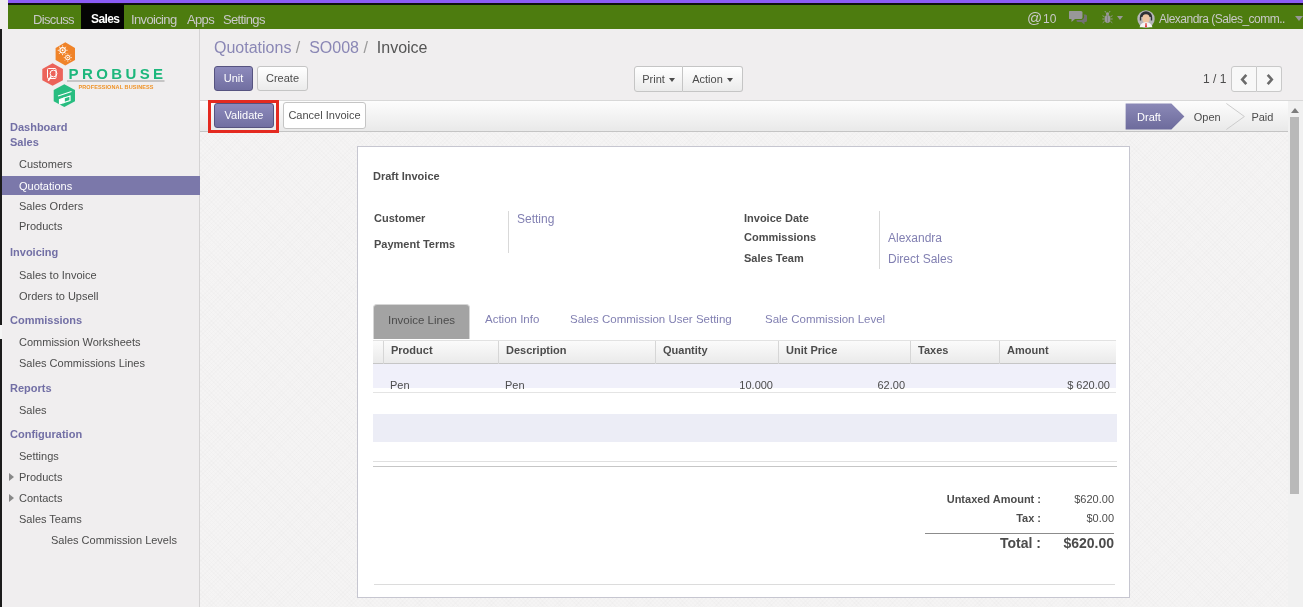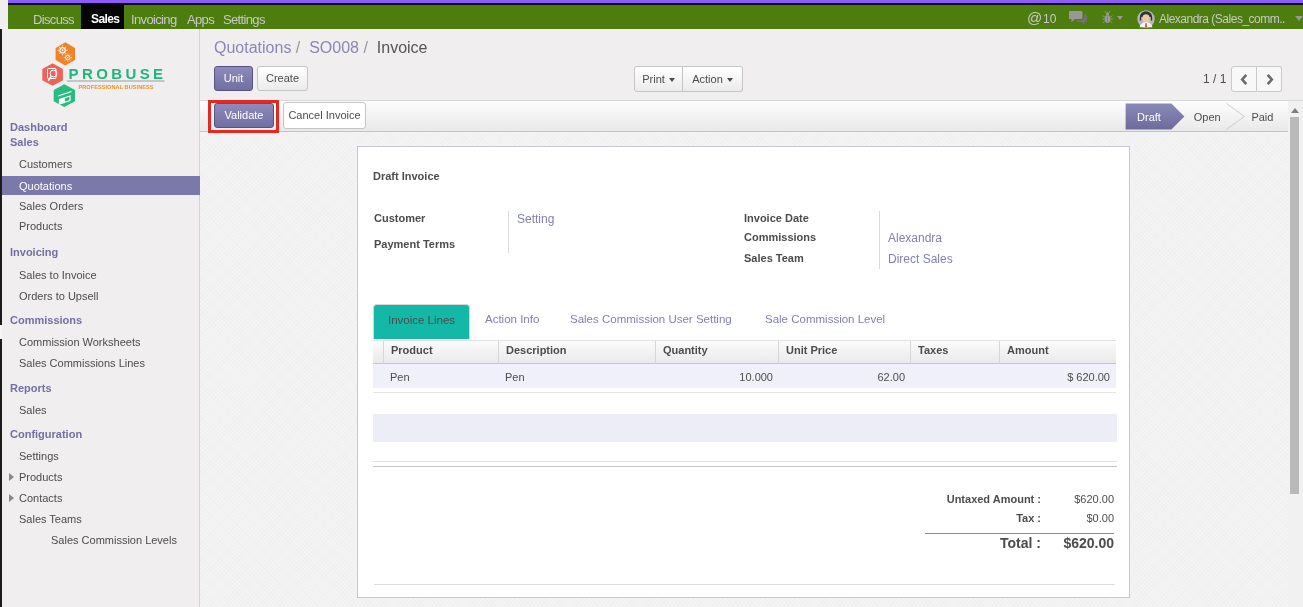--- a/index.html
+++ b/index.html
@@ -51,7 +51,7 @@
 .vsep { position:absolute; width:1px; background:#d9d9d9; }
 
 
-#tab-active { position:absolute; left:15px; top:157px; width:97px; height:35px; background:#14b8a6; border:1px solid #d6d6d6; border-bottom:none; border-radius:4px 4px 0 0; }
+#tab-active { position:absolute; left:15px; top:157px; width:97px; height:35px; background:#a3a3a3; border:1px solid #d6d6d6; border-bottom:none; border-radius:4px 4px 0 0; }
 #tab-active span { position:absolute; left:0; right:0; top:9px; text-align:center; font-size:11.5px; color:#4c4c4c; }
 .tab-link { position:absolute; font-size:11.5px; color:#8280b2; }
 

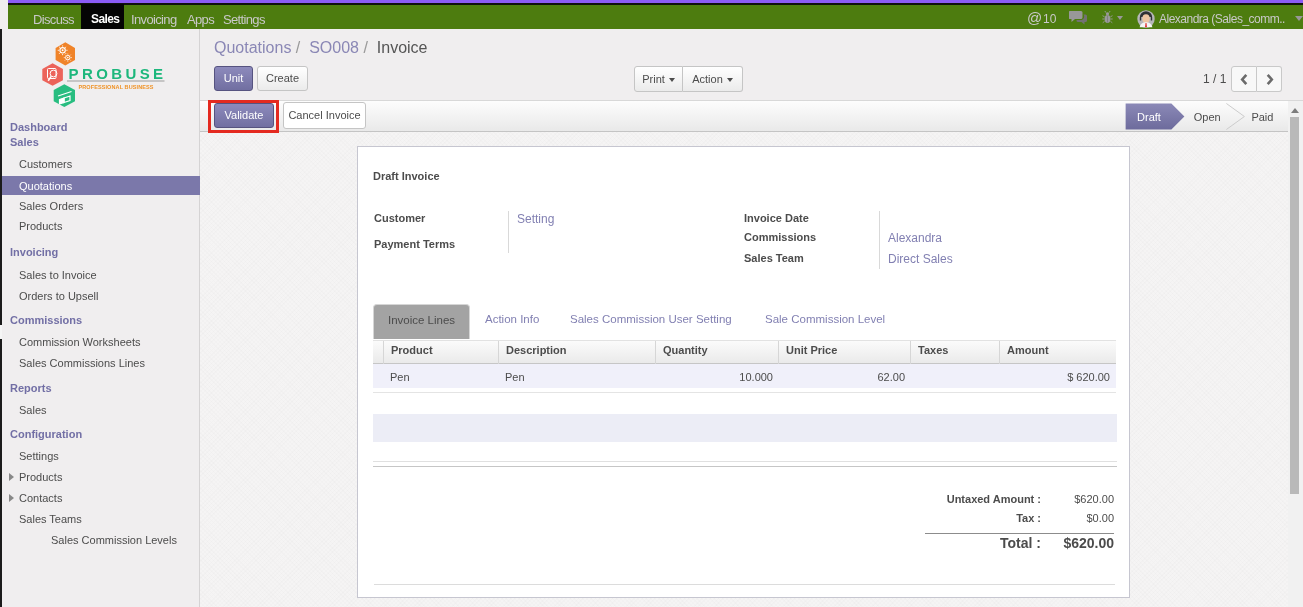--- a/index.html
+++ b/index.html
@@ -59,7 +59,7 @@
 #thead { position:absolute; left:15px; top:193px; width:743px; height:24px; background:linear-gradient(#fbfbfb,#eaeaea); border-bottom:1px solid #c6c6c6; border-top:1px solid #e2e2e2; }
 #thead .th { position:absolute; top:0; height:23px; line-height:18px; font-size:11px; font-weight:bold; color:#4c4c4c; border-right:1px solid #d6d6d6; padding-left:7px; }
 #trow { position:absolute; left:15px; top:217px; width:743px; height:24px; background:#f0f0fa; }
-#trow .td { position:absolute; top:0; height:24px; line-height:19px; font-size:11px; color:#4c4c4c; padding:4px 6px; }
+#trow .td { position:absolute; top:0; height:24px; line-height:19px; font-size:11px; color:#4c4c4c; padding:12px 6px; }
 .num { text-align:right; }
 
 

